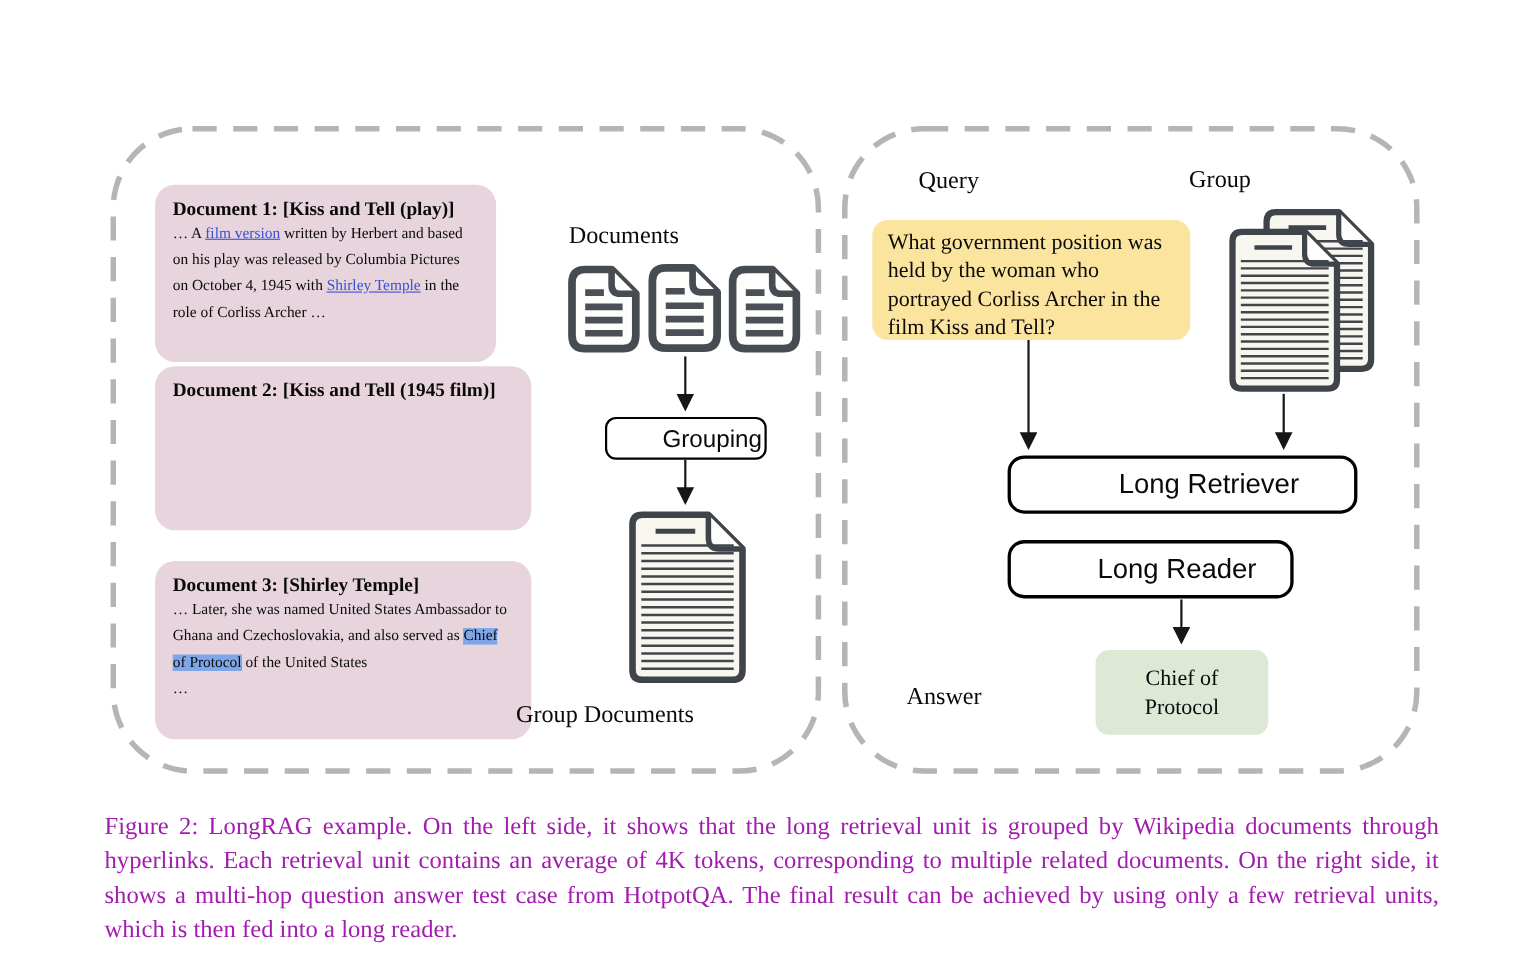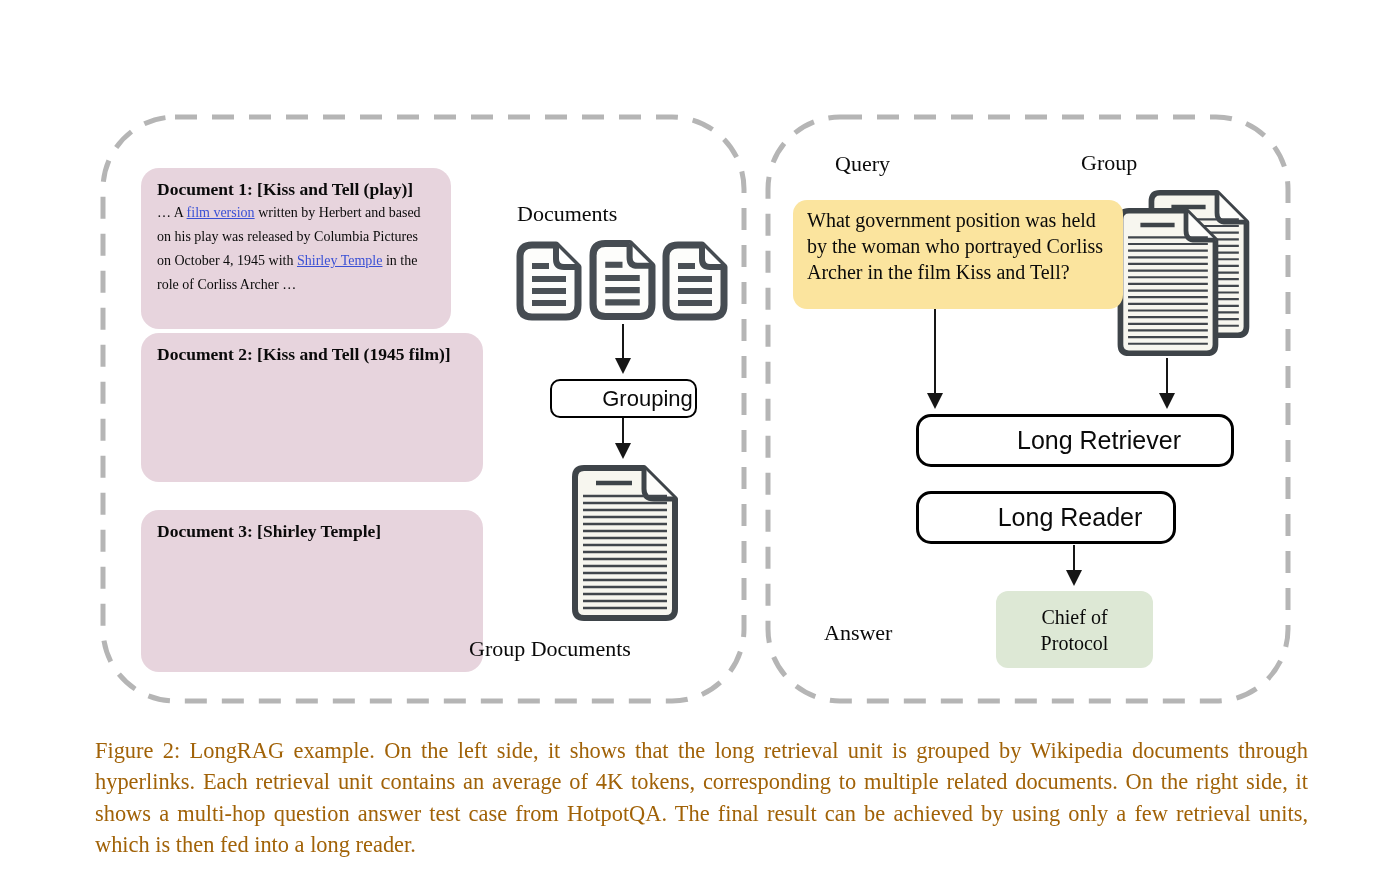--- a/index.html
+++ b/index.html
@@ -35,7 +35,7 @@
   .box-reader{left:916px;top:491px;width:260px;height:53px;border-radius:15px;border-width:3px;font-size:25px;}
 
   
-  .query-box{position:absolute;left:793px;top:200px;width:330px;height:109px;background:#fbe49e;border-radius:14px;
+  .query-box{position:absolute;left:793px;top:200px;width:289px;height:109px;background:#fbe49e;border-radius:14px;
     padding:7px 14px;box-sizing:border-box;font-size:20px;line-height:26px;}
   .answer-box{position:absolute;left:996px;top:591px;width:157px;height:77px;background:#dde8d5;border-radius:12px;
     display:flex;align-items:center;justify-content:center;text-align:center;font-size:20px;line-height:26px;white-space:pre-line;}

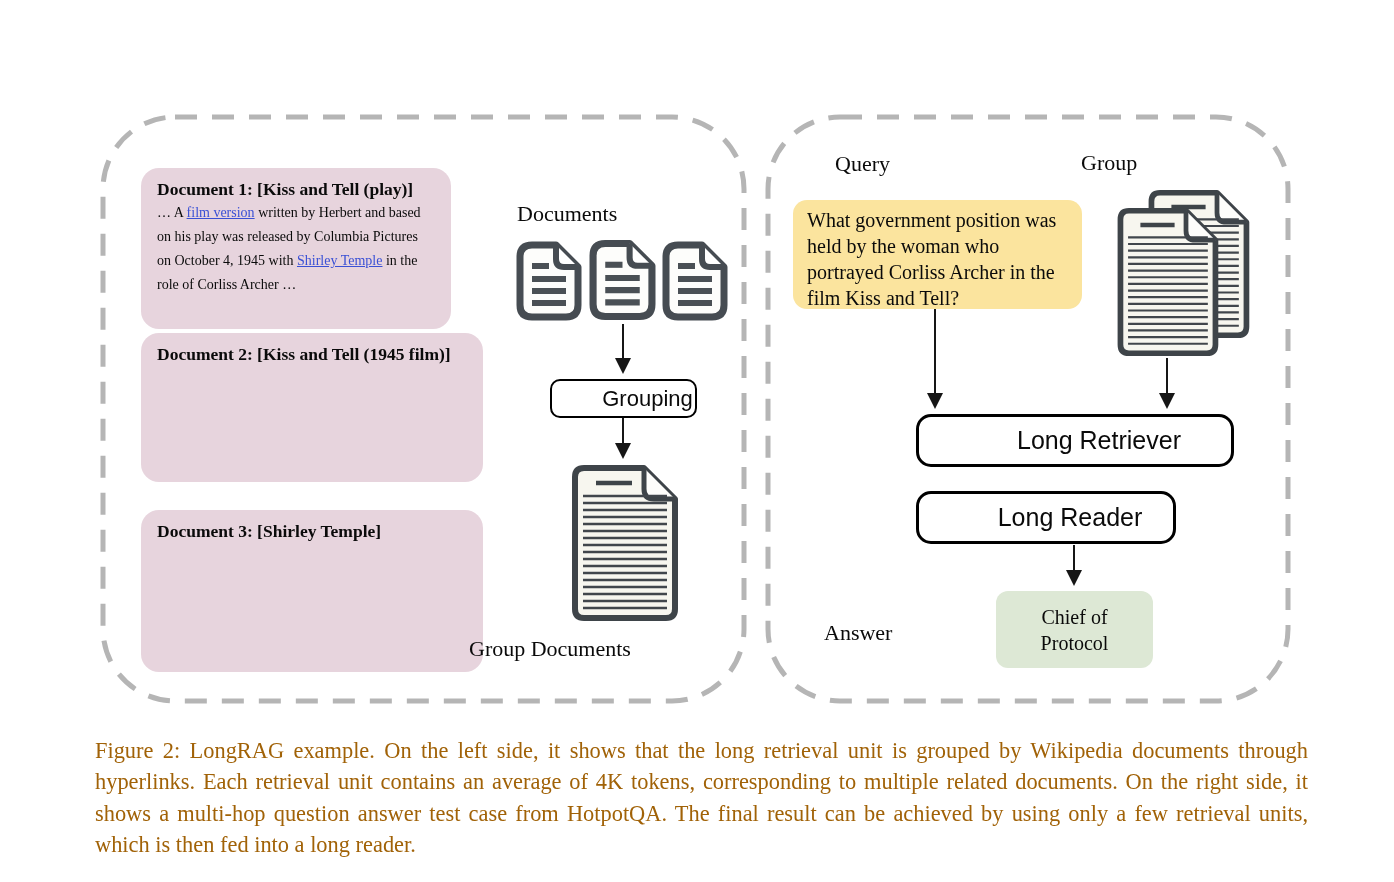--- a/index.html
+++ b/index.html
@@ -117,6 +117,8 @@
 
   <div class="card card3">
     <div class="card-title">Document 3: [Shirley Temple]</div>
+    <div class="card-body"><span>… Later, she was named United States Ambassador to Ghana and Czechoslovakia, and also served as </span><span class="highlight">Chief of Protocol</span><span> of the United States
+…</span></div>
   </div>
 
   <div class="flabel lbl-documents">Documents</div>

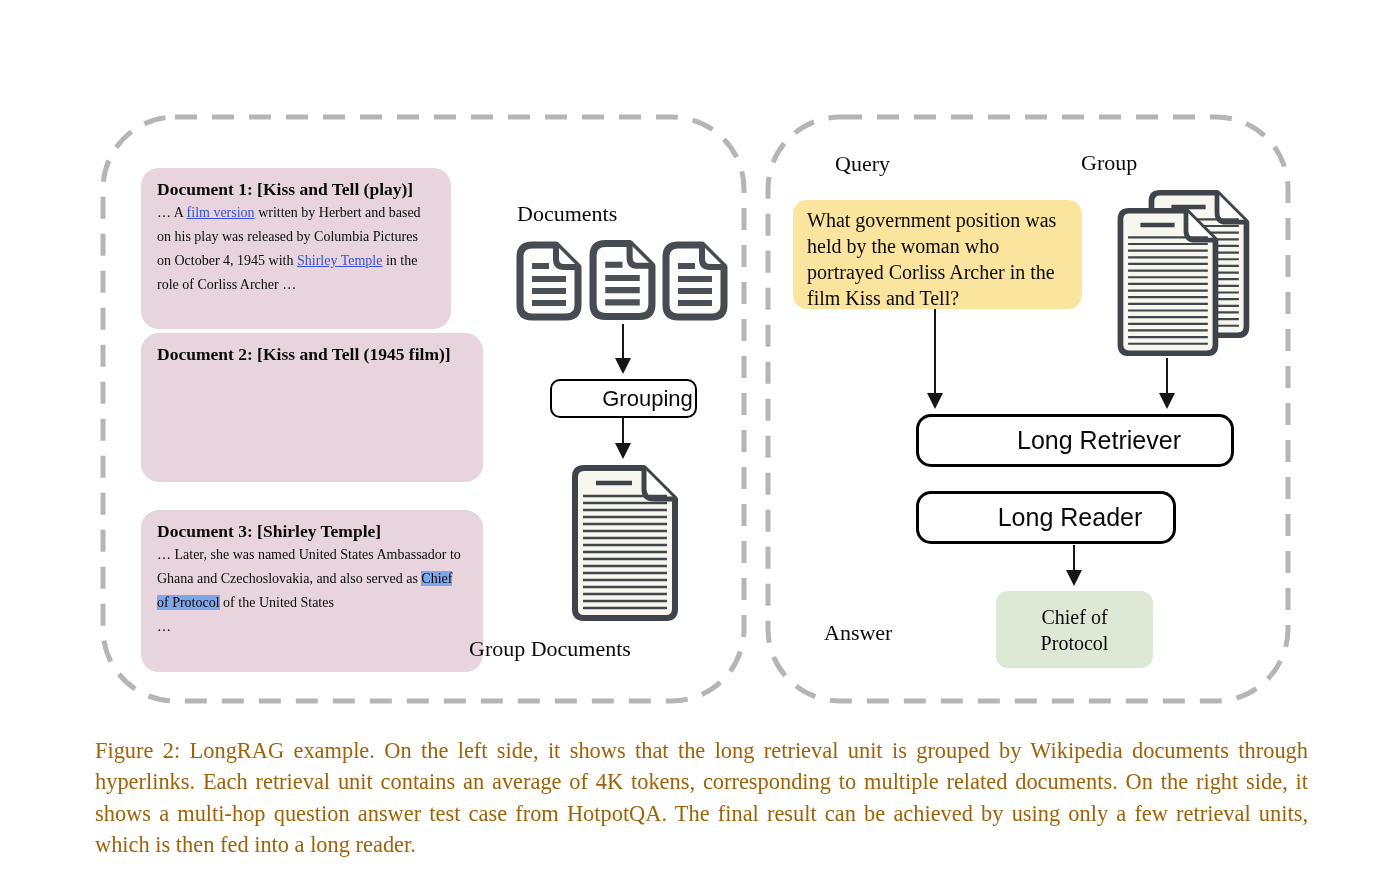--- a/index.html
+++ b/index.html
@@ -40,7 +40,7 @@
   .answer-box{position:absolute;left:996px;top:591px;width:157px;height:77px;background:#dde8d5;border-radius:12px;
     display:flex;align-items:center;justify-content:center;text-align:center;font-size:20px;line-height:26px;white-space:pre-line;}
 
-  .caption{position:absolute;left:95px;top:735px;width:1213px;font-size:22.4px;line-height:31.3px;text-align:justify;color:#a16207;}
+  .caption{position:absolute;left:95px;top:735px;width:1213px;font-size:22.4px;line-height:31.3px;text-align:justify;color:#a21caf;}
 </style>
 </head>
 <body>

